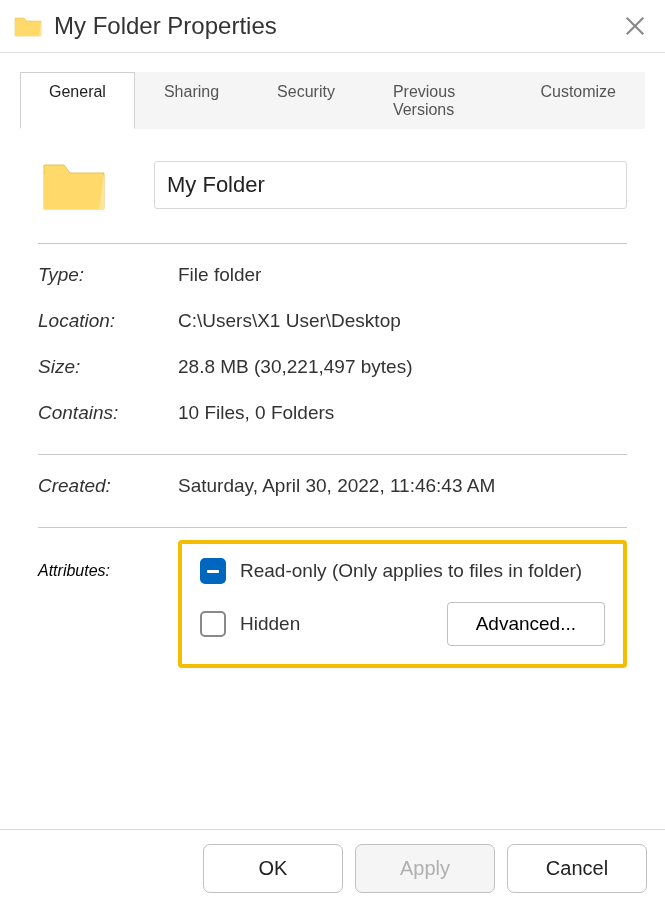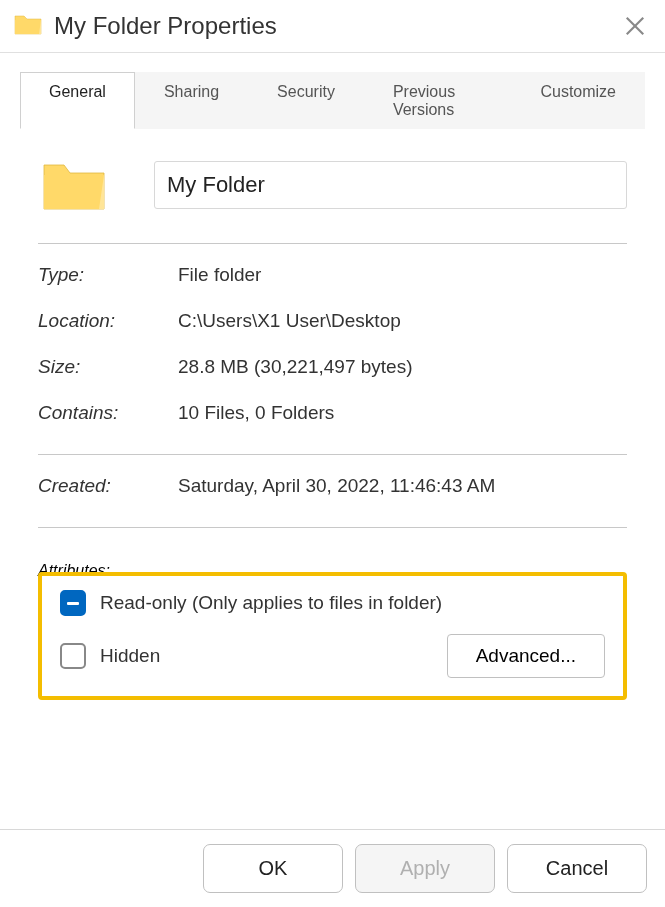--- a/index.html
+++ b/index.html
@@ -23,6 +23,7 @@
     }
     .titlebar {
       display: flex;
+      align-items: center;
       padding: 12px 16px 12px 14px;
       border-bottom: 1px solid #e0e0e0;
     }

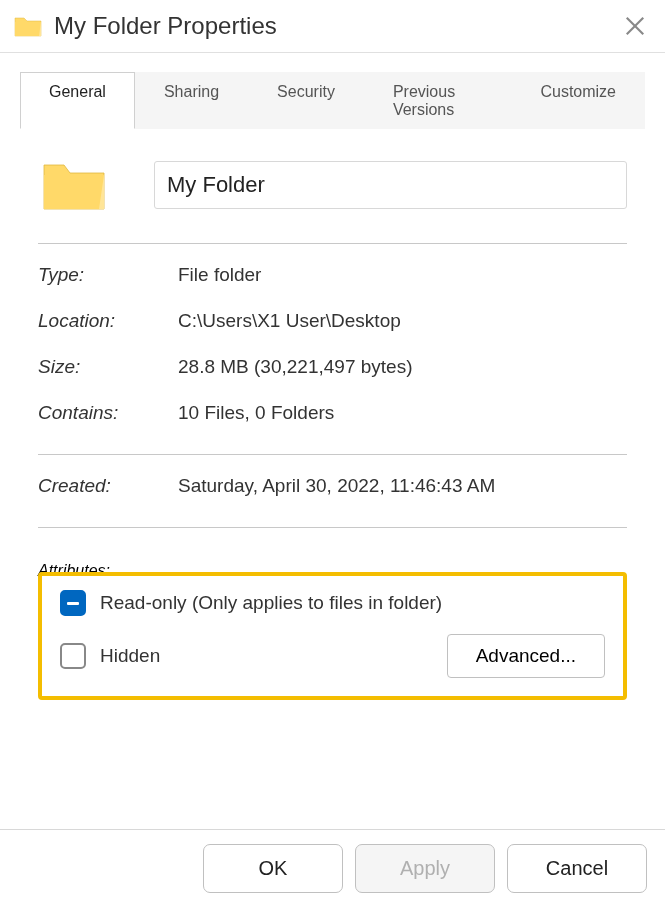--- a/index.html
+++ b/index.html
@@ -194,7 +194,6 @@
     }
     .attributes-section {
       display: flex;
-      flex-direction: column;
     }
     .attributes-section .prop-label {
       padding-top: 14px;

